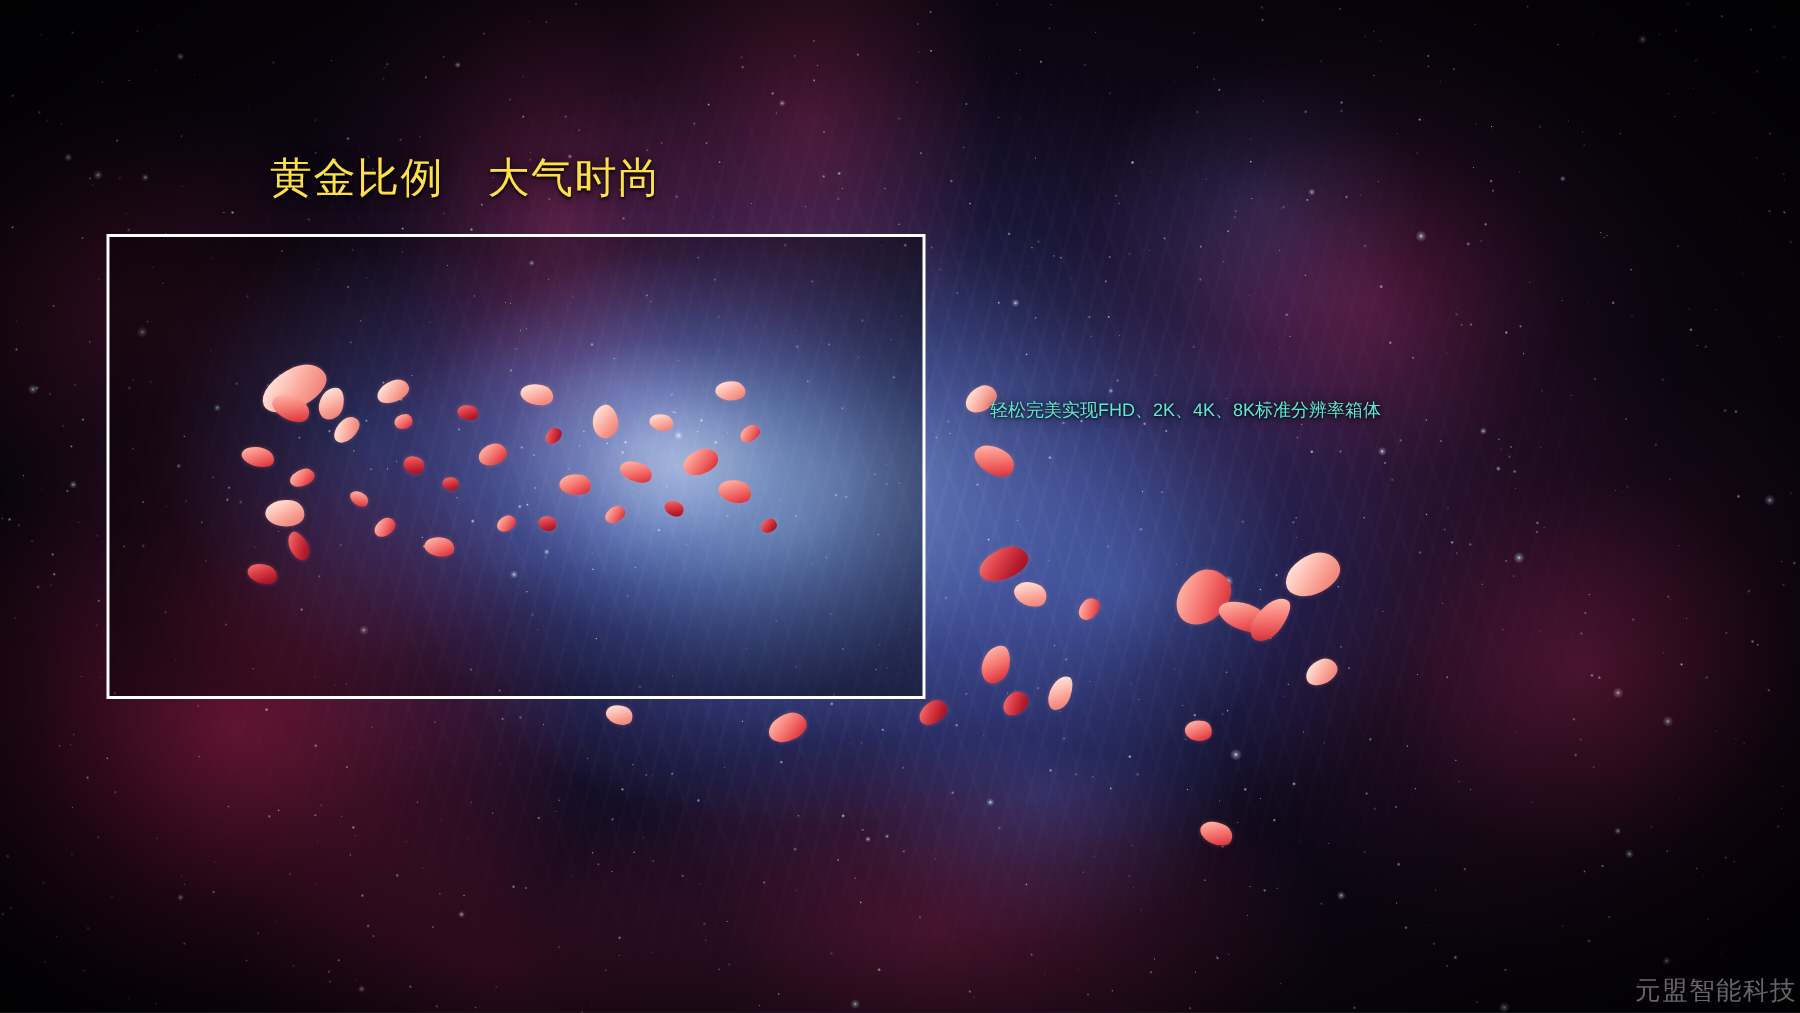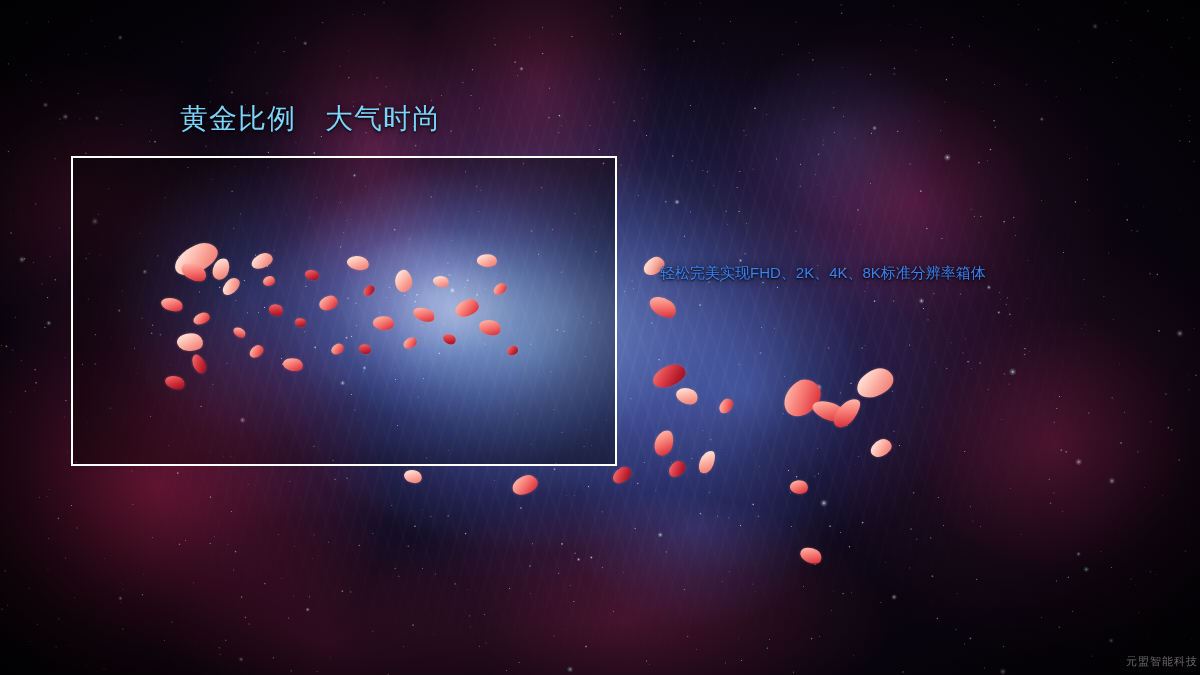--- a/index.html
+++ b/index.html
@@ -145,7 +145,7 @@
     top: 102px;
     font-size: 28px;
     line-height: 34px;
-    color: #7dd3fc;
+    color: #fde047;
     letter-spacing: 1px;
     white-space: pre;
     text-shadow: 0 0 10px rgba(0,0,0,0.75), 0 1px 2px rgba(0,0,0,0.9);

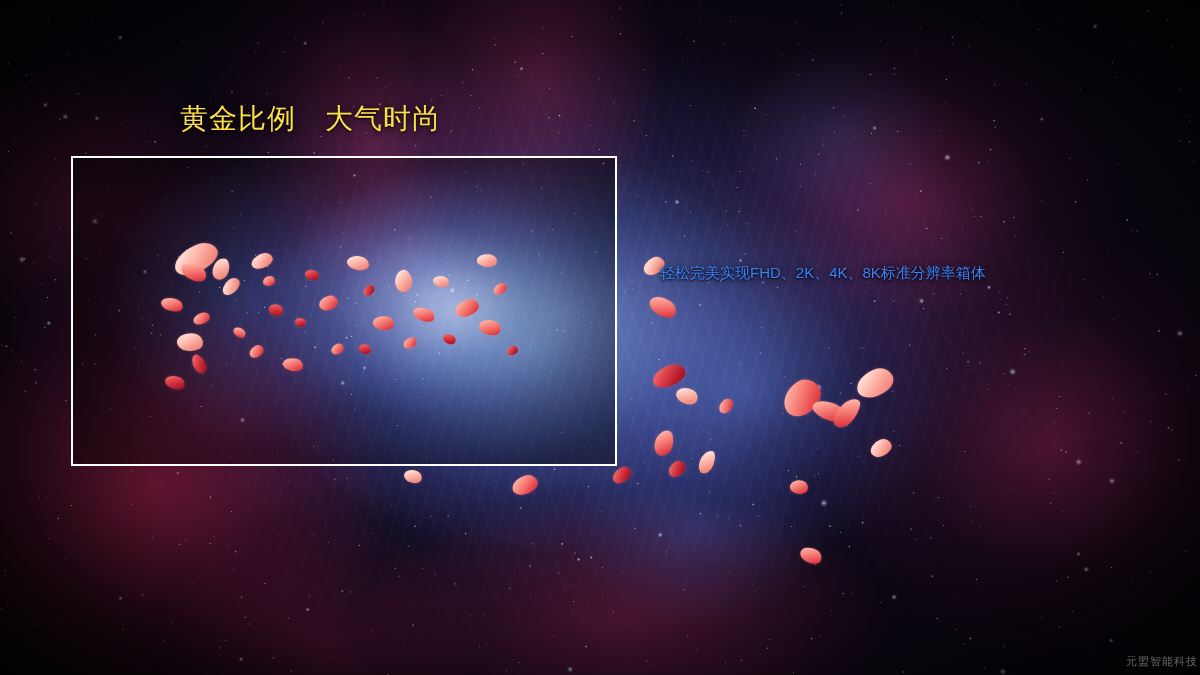--- a/index.html
+++ b/index.html
@@ -157,9 +157,9 @@
     width: 500px;
   }
   .copy-line {
-    font-size: 15px;
+    font-size: 12px;
     line-height: 42px;
-    color: #3b82f6;
+    color: #5eead4;
     white-space: pre;
     text-shadow: 0 0 9px rgba(0,0,0,0.8), 0 1px 2px rgba(0,0,0,0.95);
   }

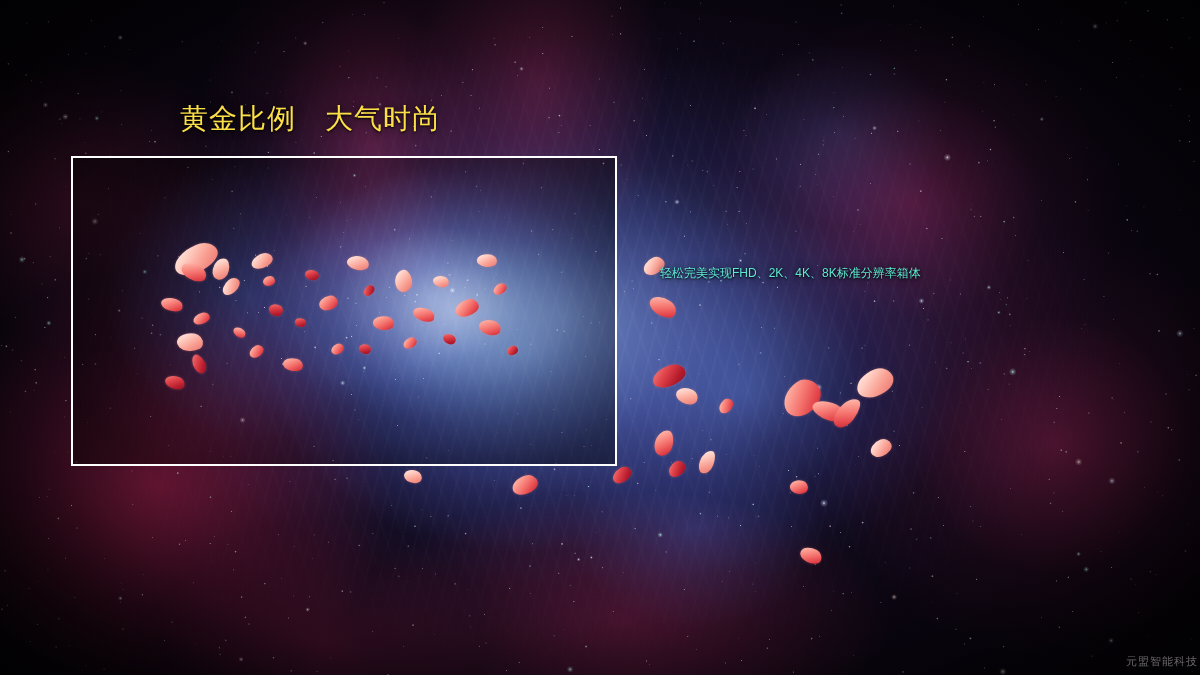--- a/index.html
+++ b/index.html
@@ -167,7 +167,7 @@
     position: absolute;
     right: 2px;
     bottom: 3px;
-    font-size: 11px;
+    font-size: 17px;
     line-height: 22px;
     color: rgba(205,200,205,0.50);
     letter-spacing: 1px;

